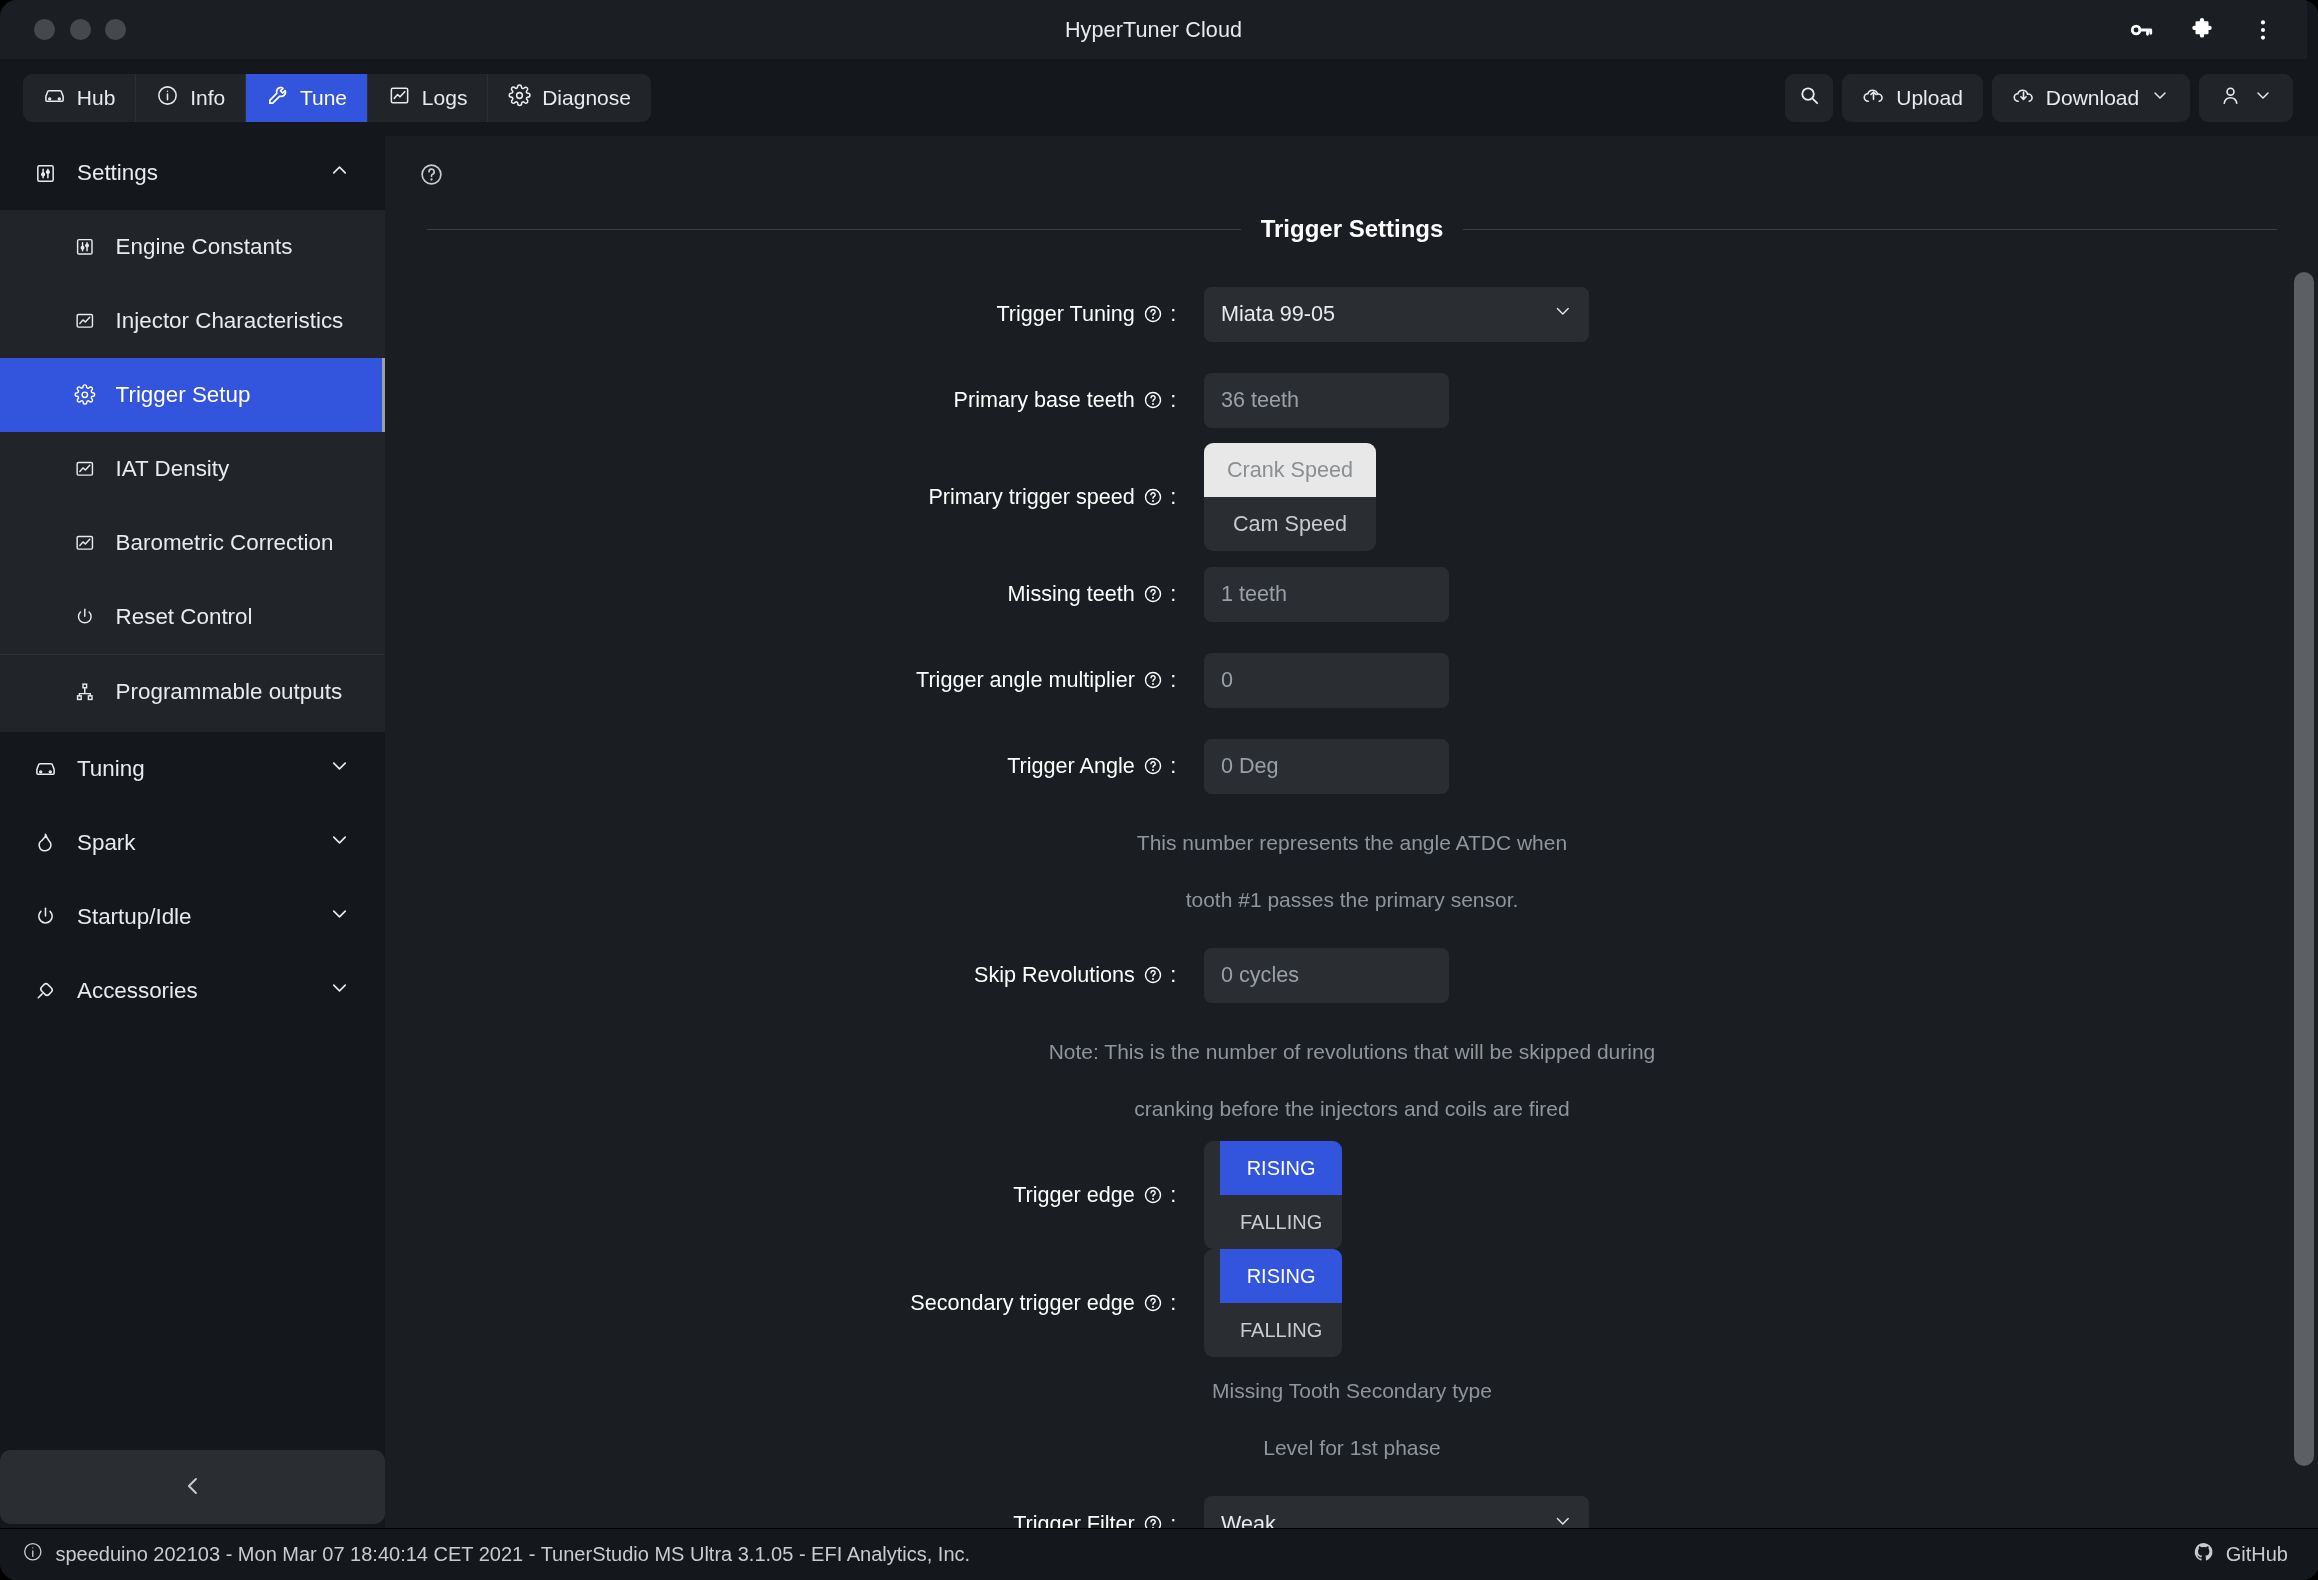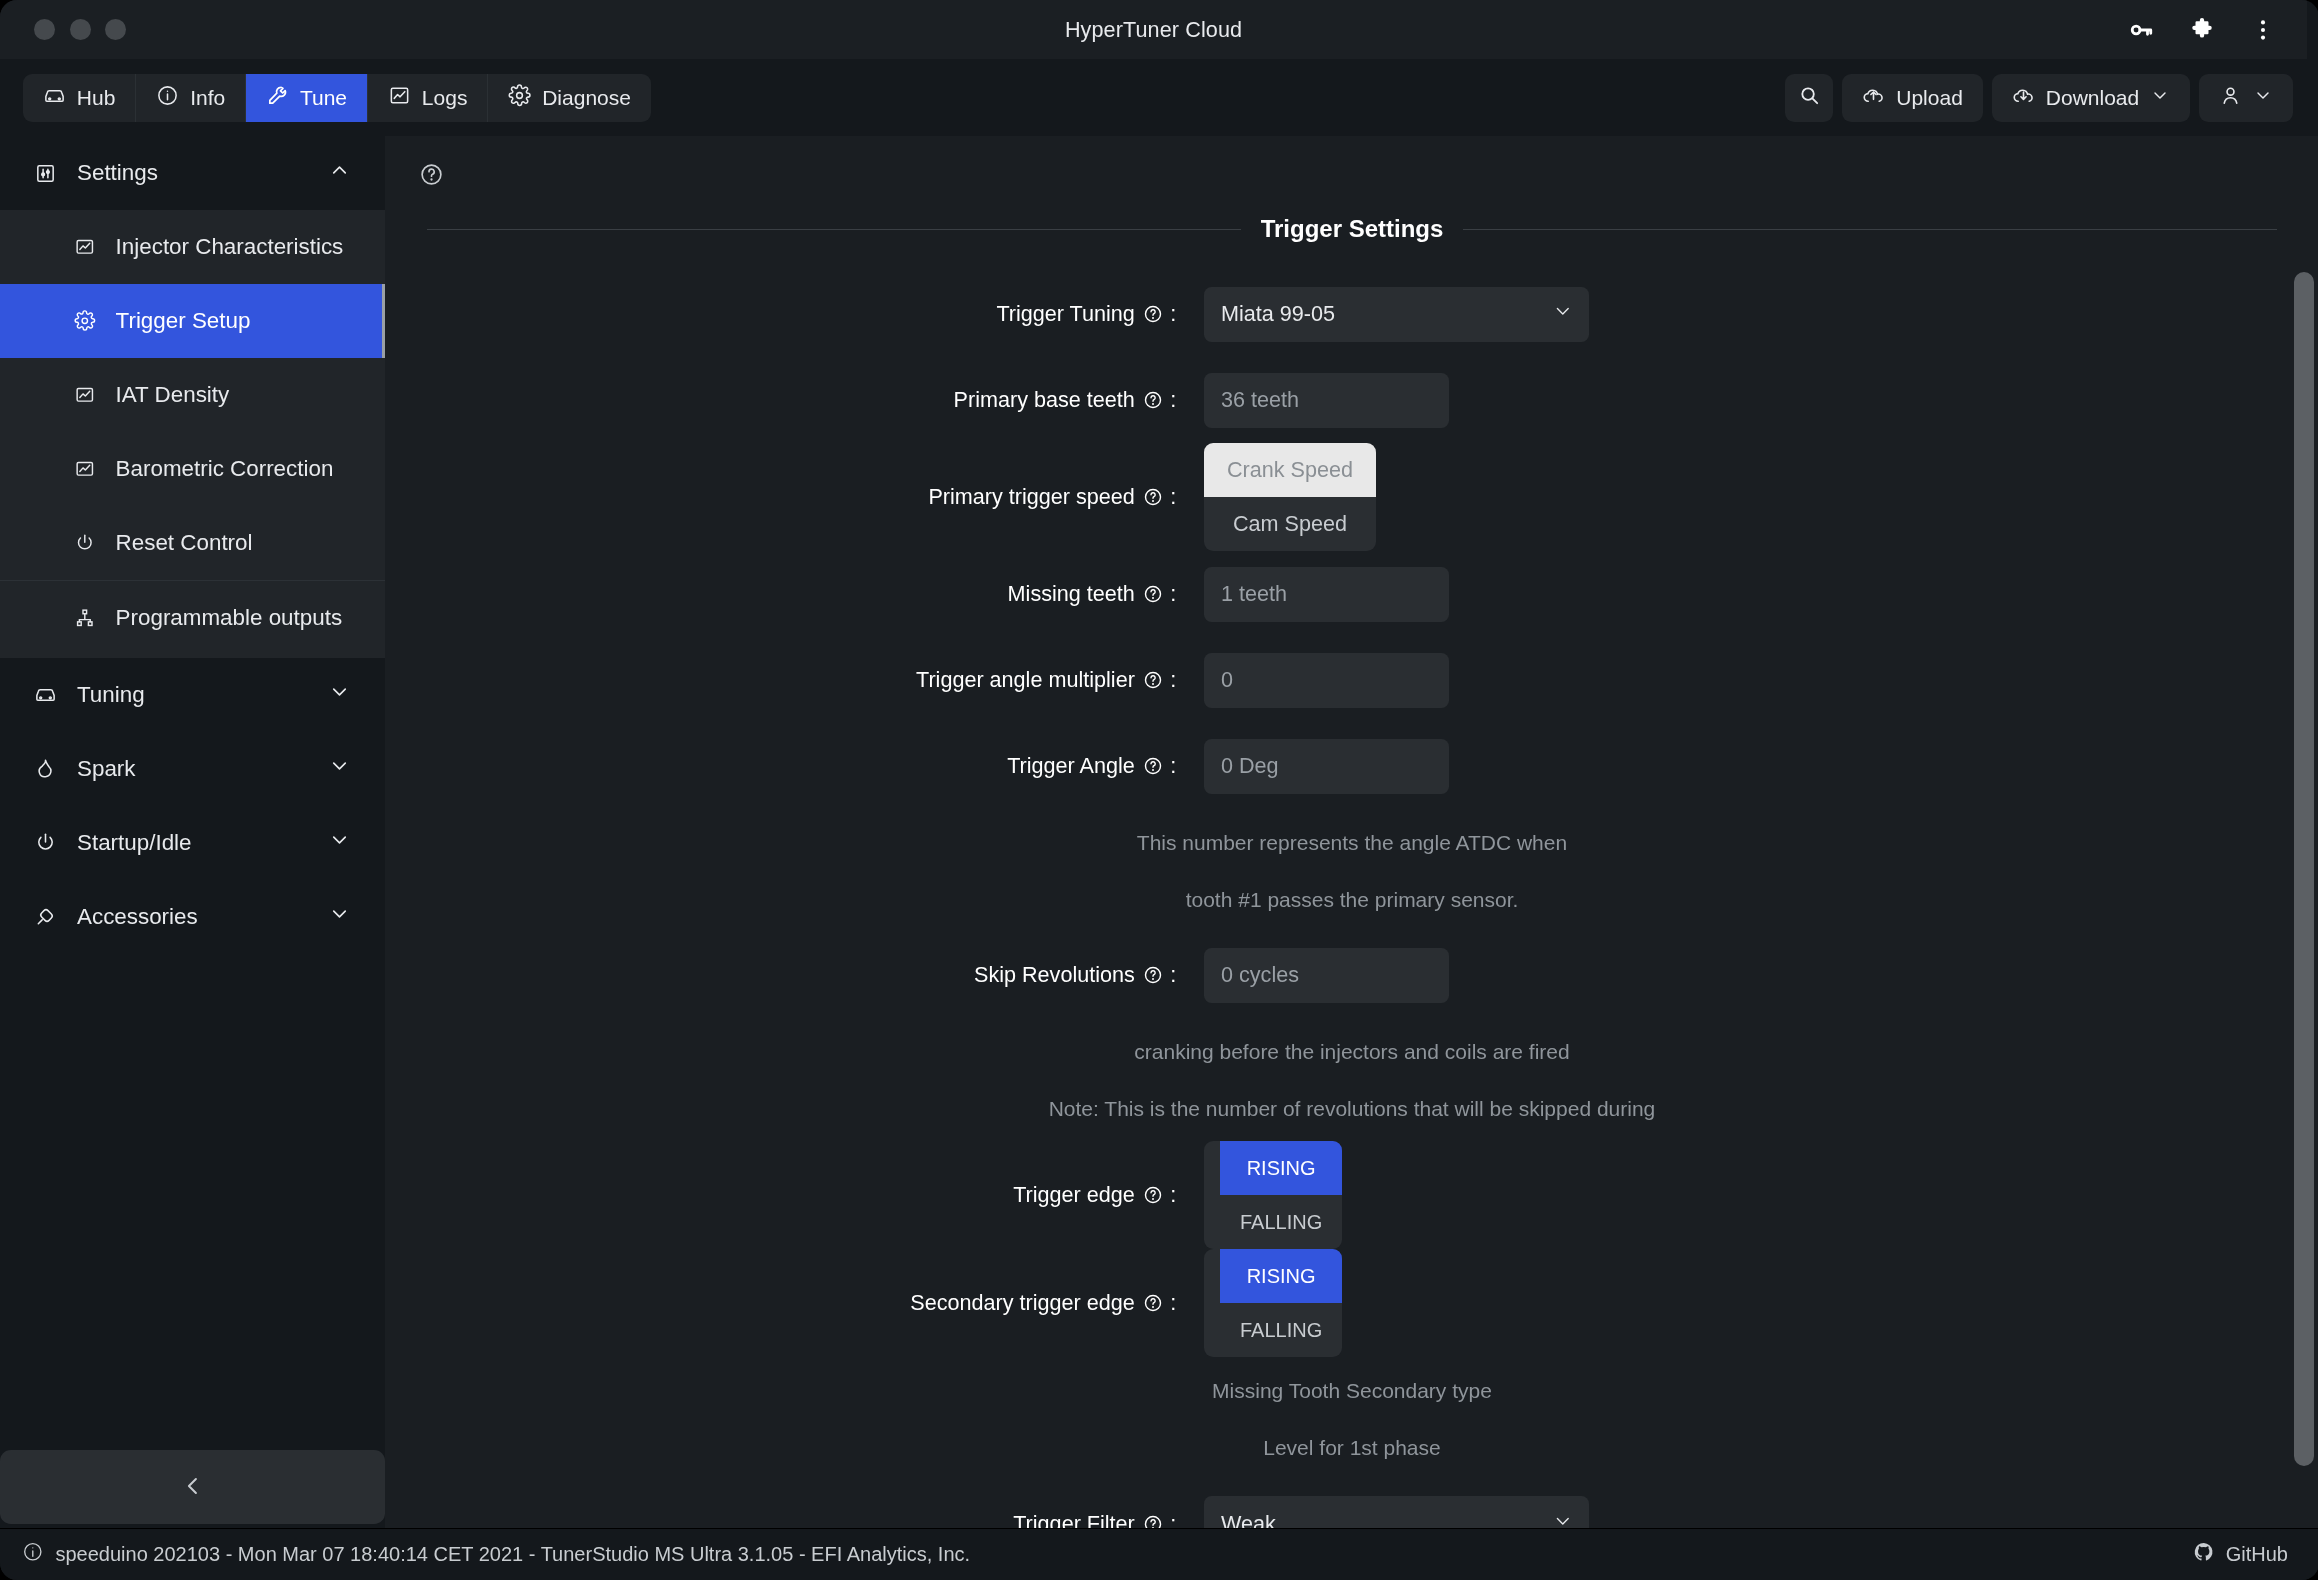--- a/index.html
+++ b/index.html
@@ -342,6 +342,17 @@
     </div>
 
     <div class="sub">
+      <div class="nav-item">
+        <span class="ni">
+          <svg width="21.6" height="21.6" viewBox="0 0 24 24" fill="none" stroke="currentColor" stroke-width="1.6">
+              <rect x="4" y="4" width="16" height="16" rx="1.5"></rect>
+              <path d="M9.5 7.5v9M14.5 7.5v9" stroke-linecap="round"></path>
+              <circle cx="9.5" cy="13" r="1.4" fill="currentColor"></circle>
+              <circle cx="14.5" cy="10.5" r="1.4" fill="currentColor"></circle>
+            </svg>
+        </span>
+        <span>Engine Constants</span>
+      </div>
 
       <div class="nav-item">
         <span class="ni">

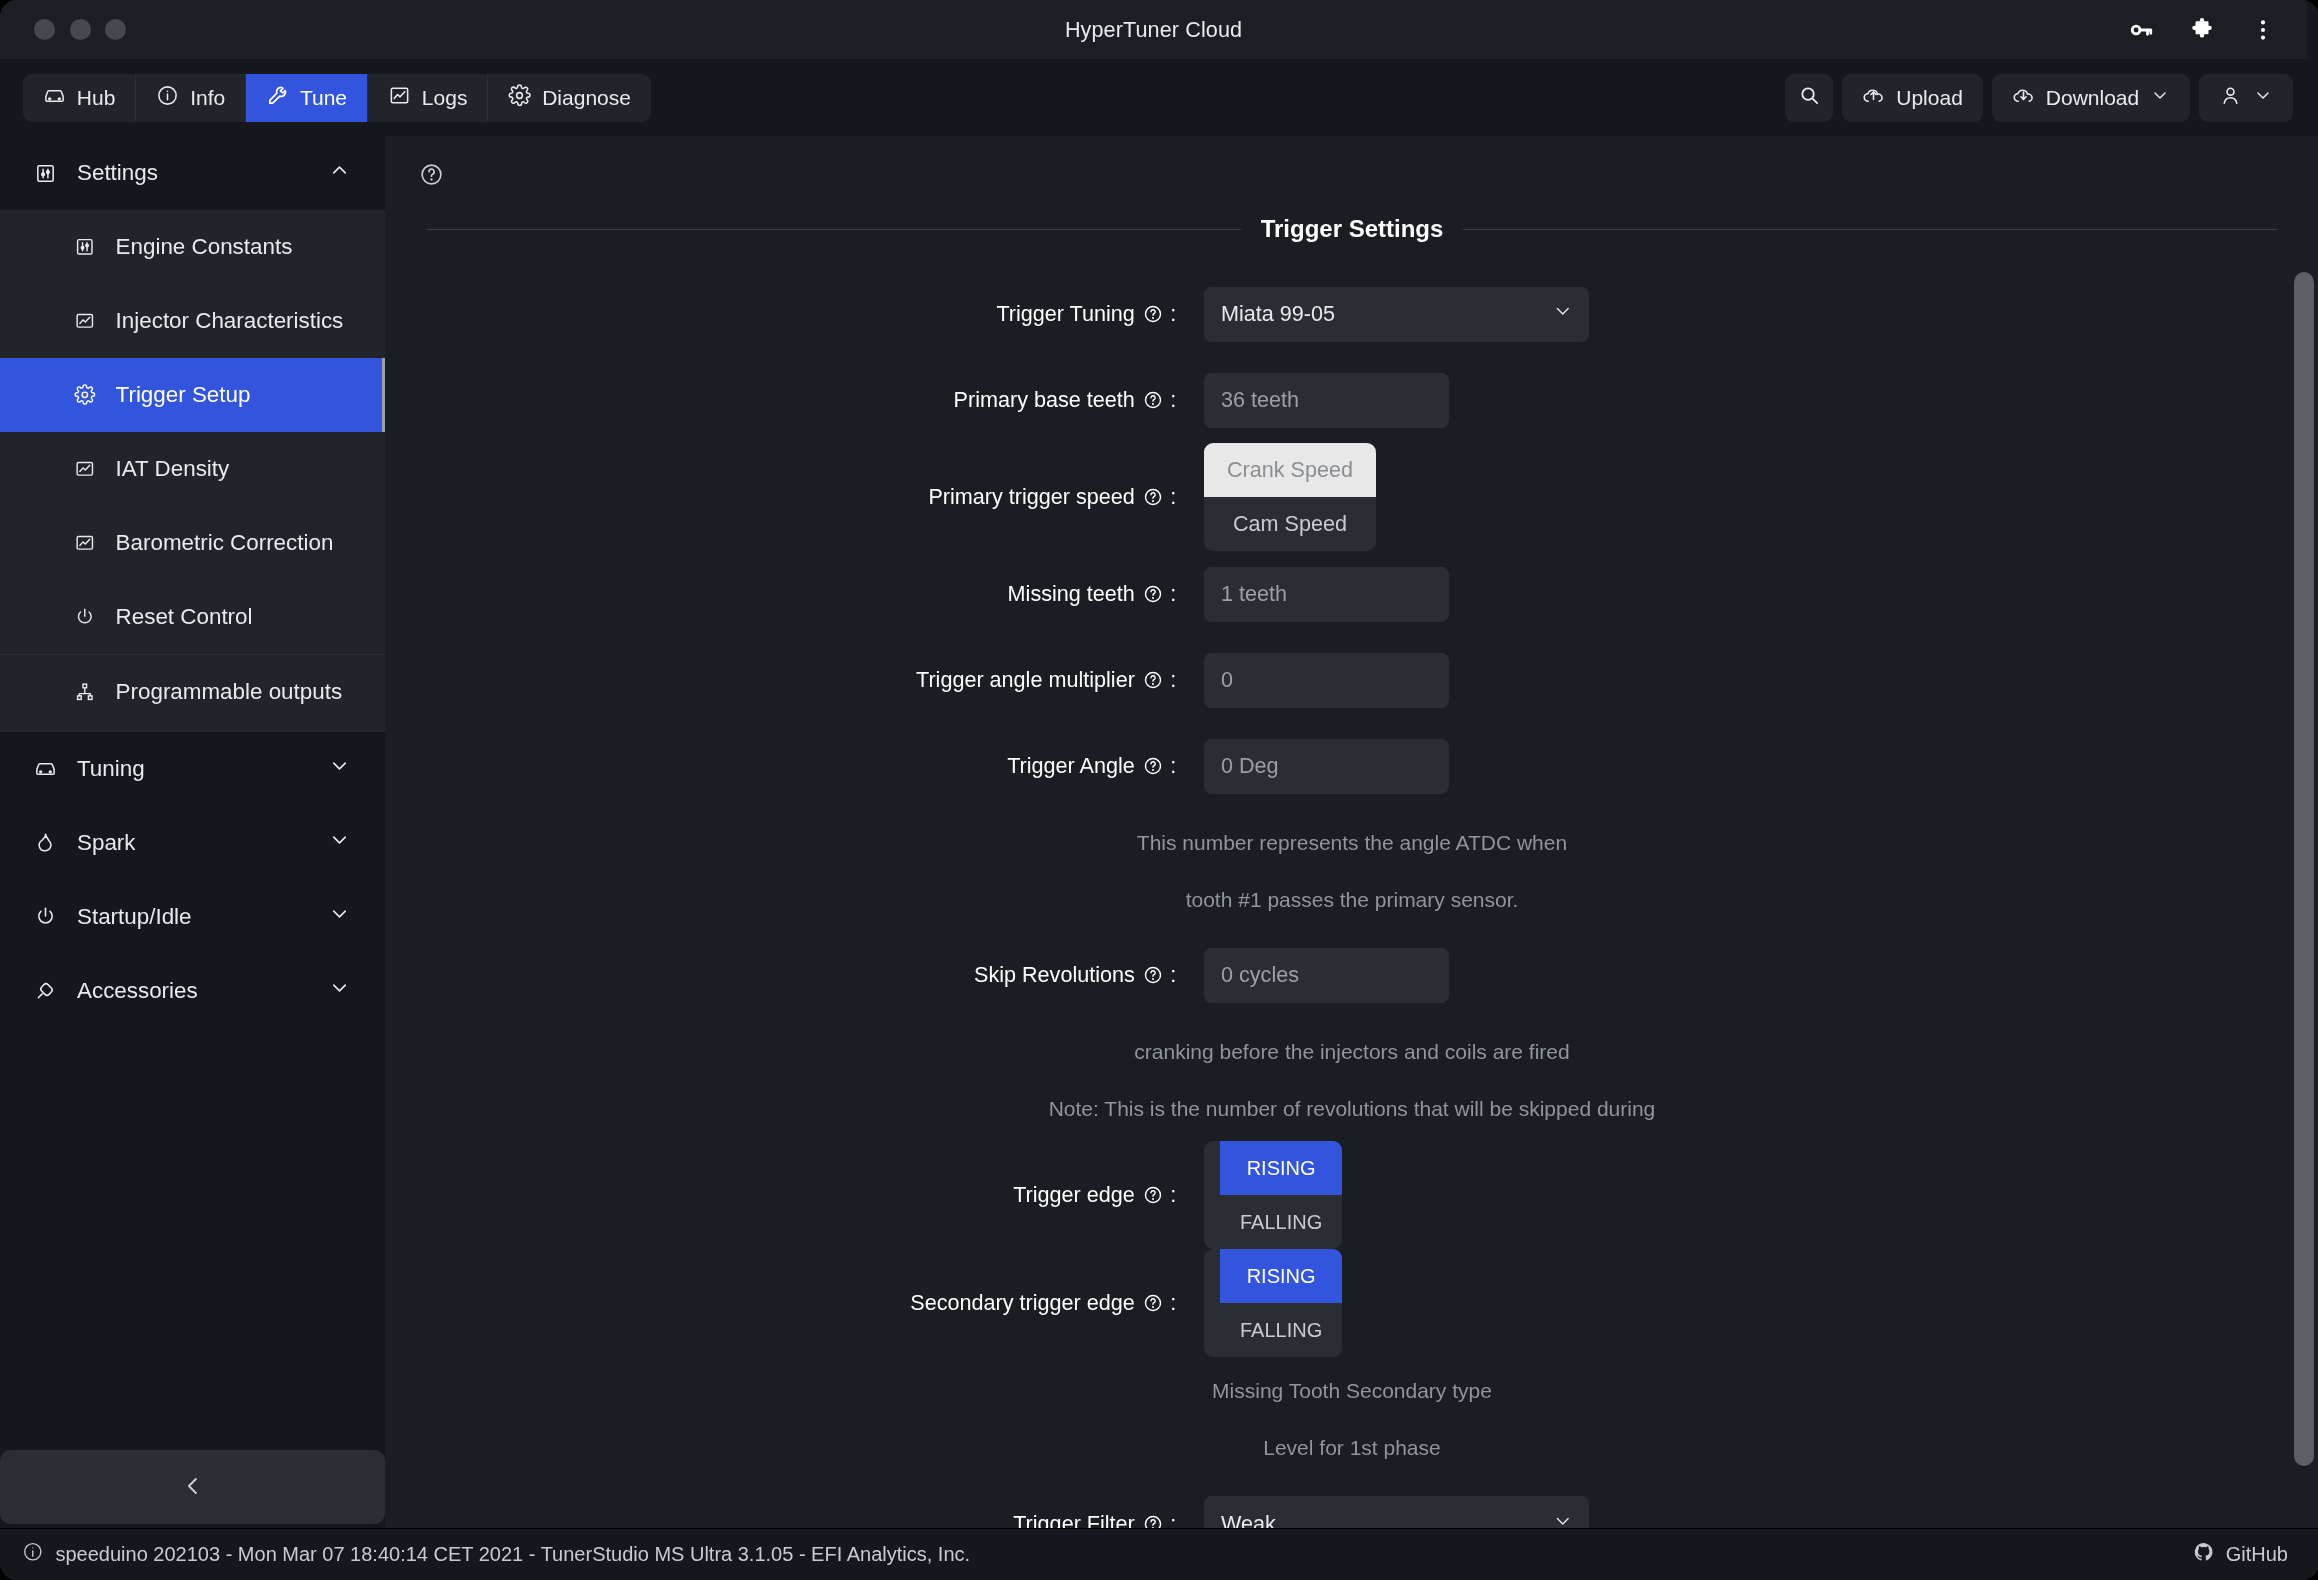--- a/index.html
+++ b/index.html
@@ -652,8 +652,8 @@
       </div>
 
       <div class="note-wrap">
+        <div class="note">Note: This is the number of revolutions that will be skipped during</div>
         <div class="note">cranking before the injectors and coils are fired</div>
-        <div class="note">Note: This is the number of revolutions that will be skipped during</div>
       </div>
 
       <div class="row">

